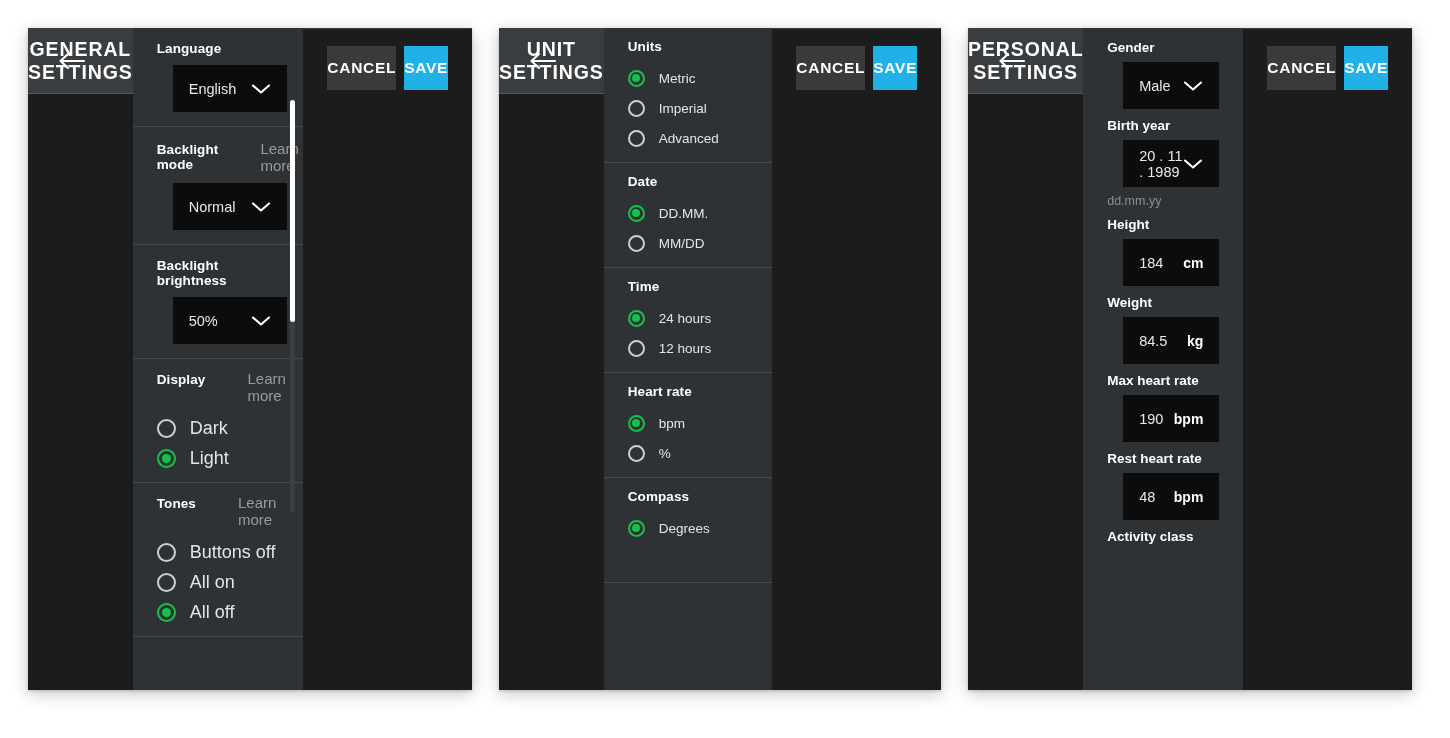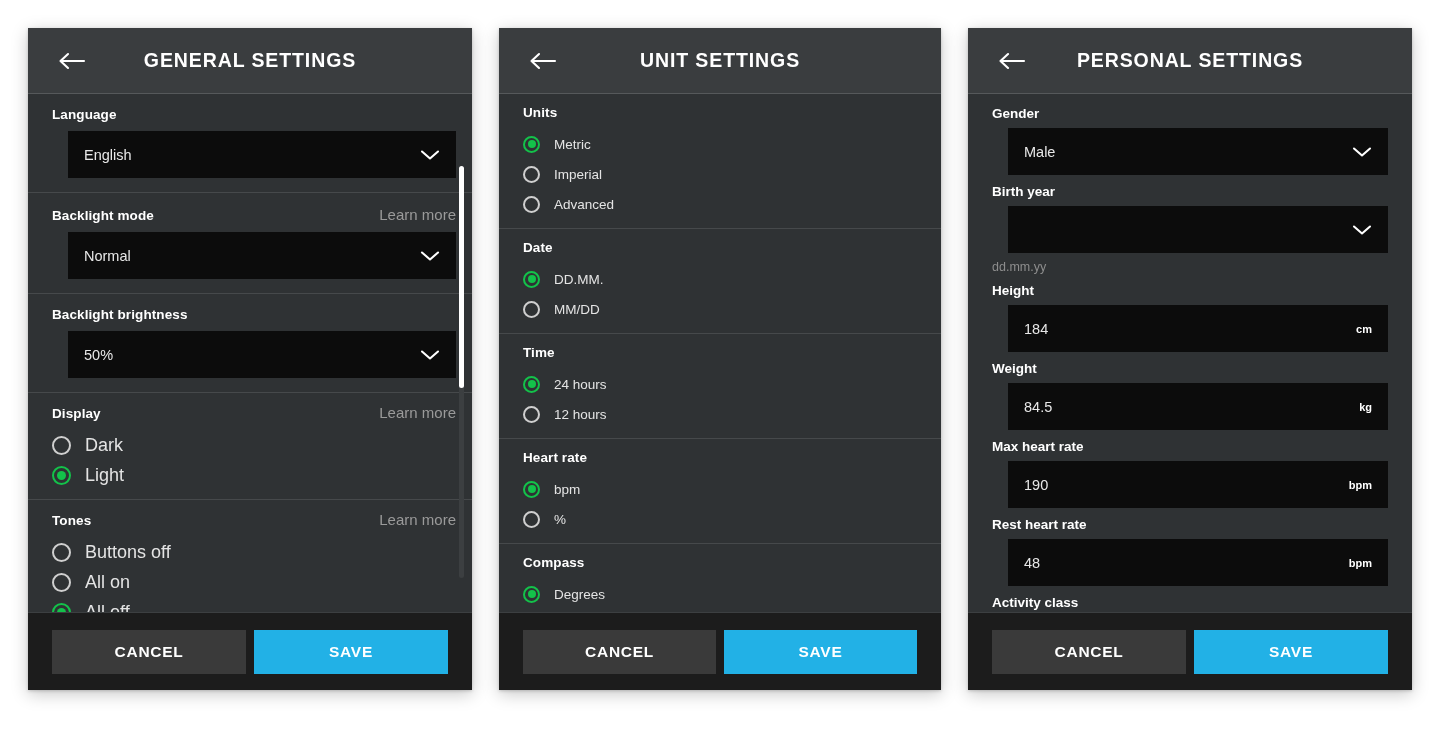--- a/index.html
+++ b/index.html
@@ -28,7 +28,7 @@
     background: #1c1c1c;
     box-shadow: 0 4px 16px rgba(0,0,0,0.22), 0 1px 3px rgba(0,0,0,0.18);
     display: flex;
-    flex-direction: column;
+    flex-direction: row;
     overflow: hidden;
   }
   #panel-general  { left: 28px; }

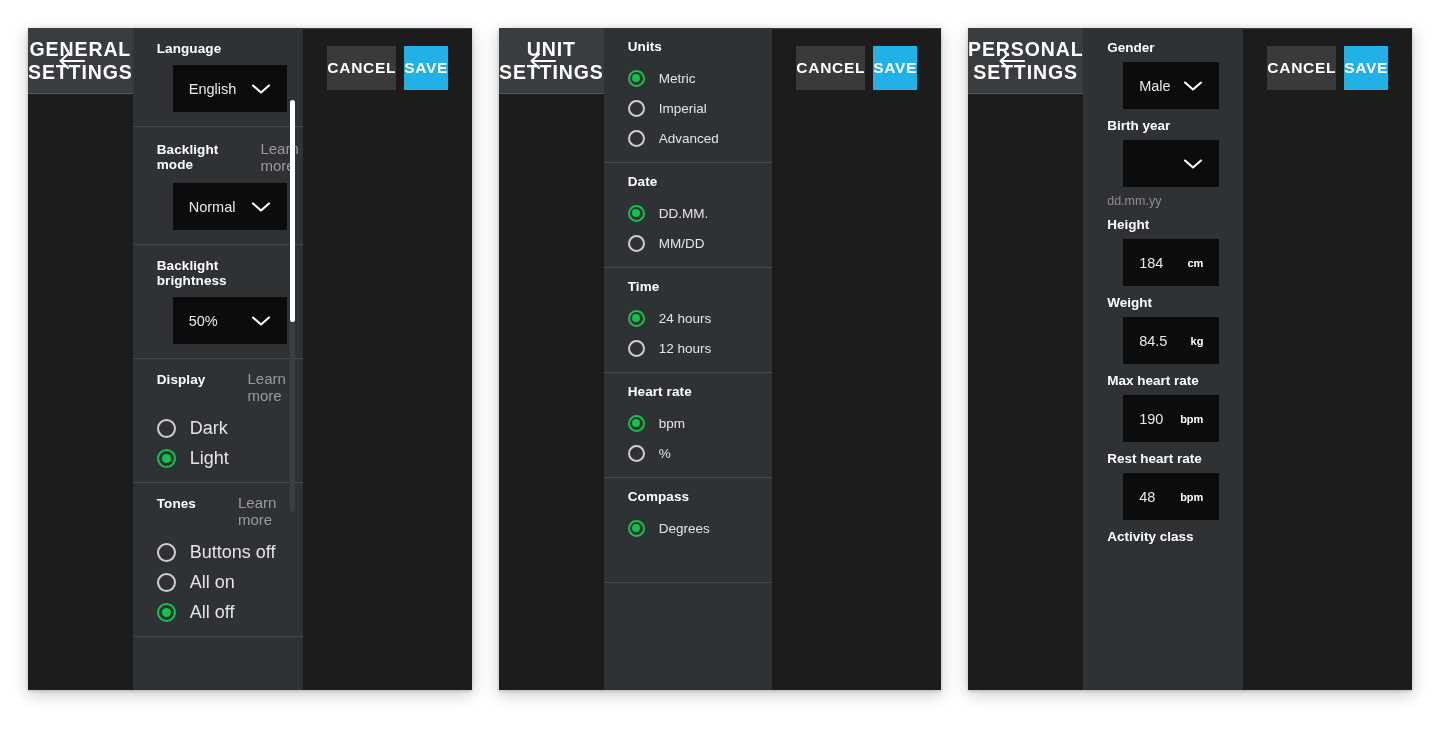--- a/index.html
+++ b/index.html
@@ -486,6 +486,7 @@
 
         <div class="pfield-label">Birth year</div>
         <div class="field">
+          <span class="field-value">20 . 11 . 1989</span>
           <span class="chevron">
             <svg width="20" height="12" viewBox="0 0 20 12">
                 <path d="M2 2.5 L10 9.5 L18 2.5" fill="none" stroke="#ffffff" stroke-width="2.1" stroke-linecap="round" stroke-linejoin="round"></path>

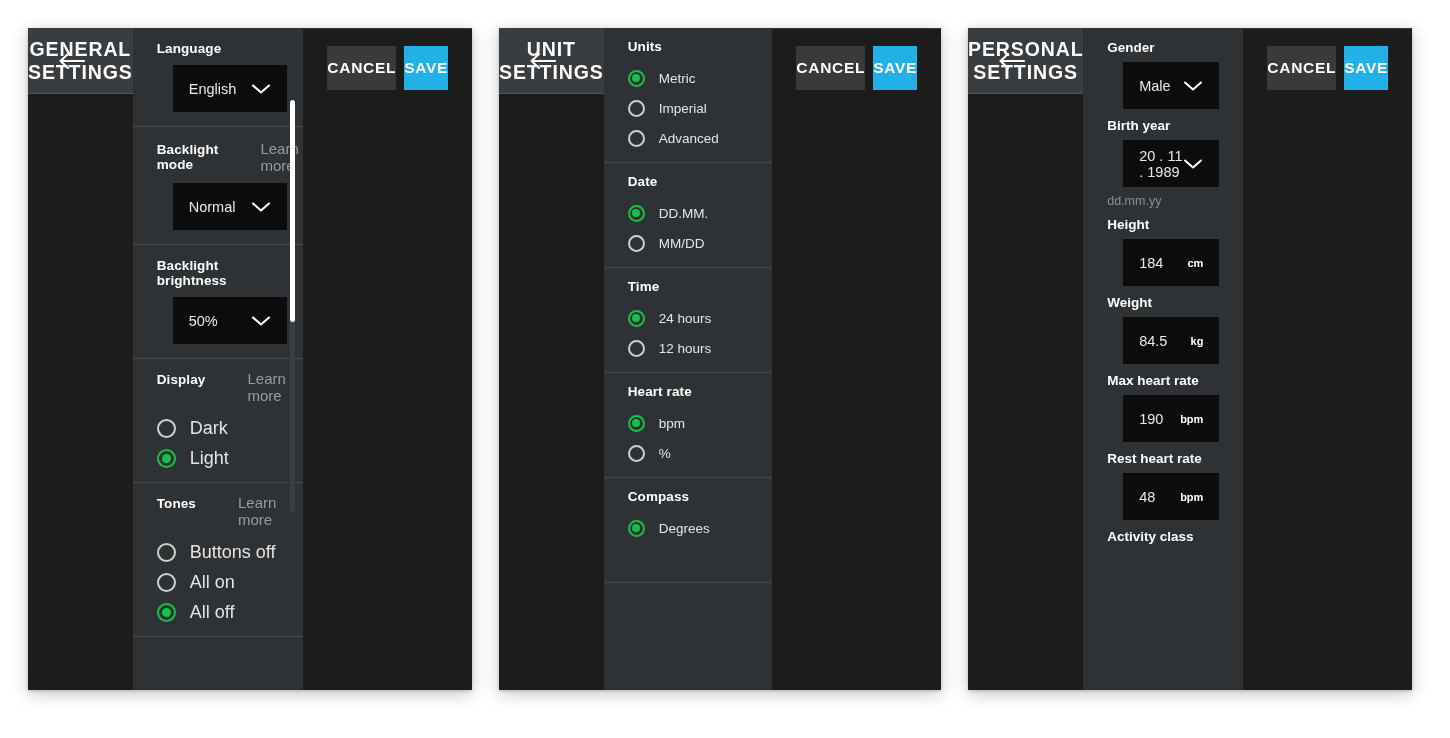--- a/index.html
+++ b/index.html
@@ -122,7 +122,7 @@
   }
   .field-unit {
     color: #ffffff;
-    font-size: 11px;
+    font-size: 14px;
     font-weight: bold;
     margin-left: auto;
   }

